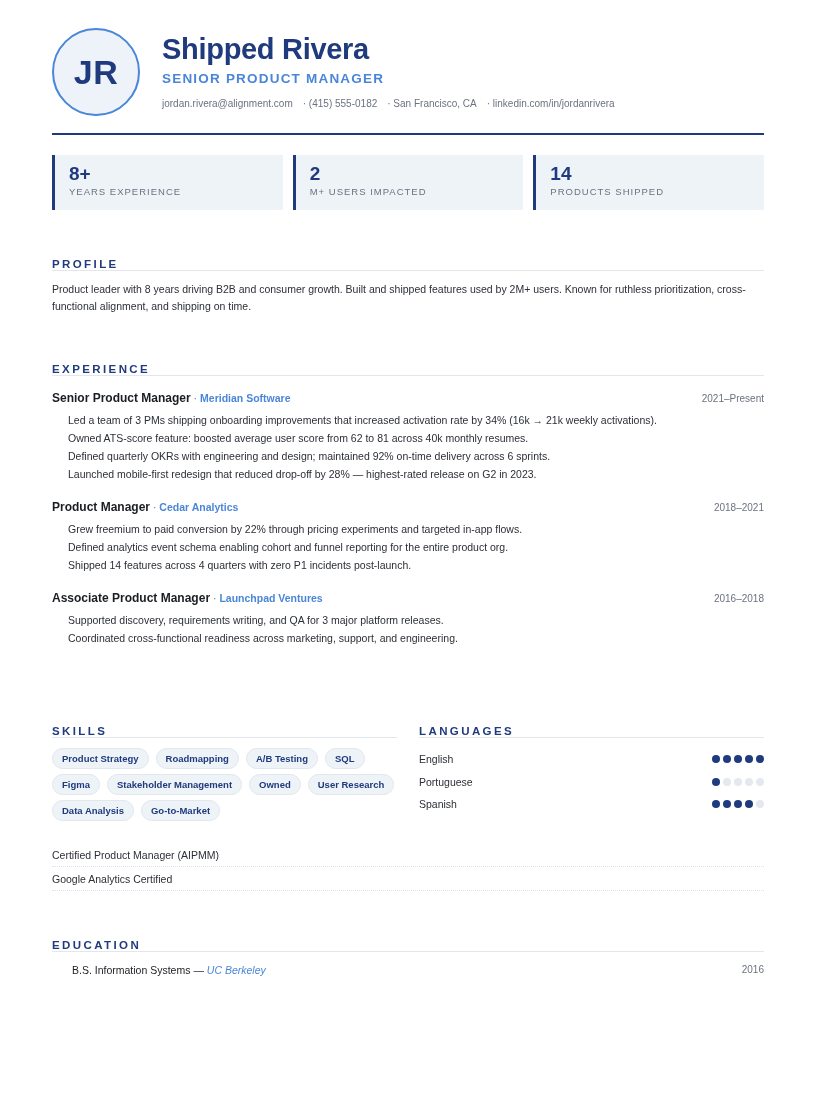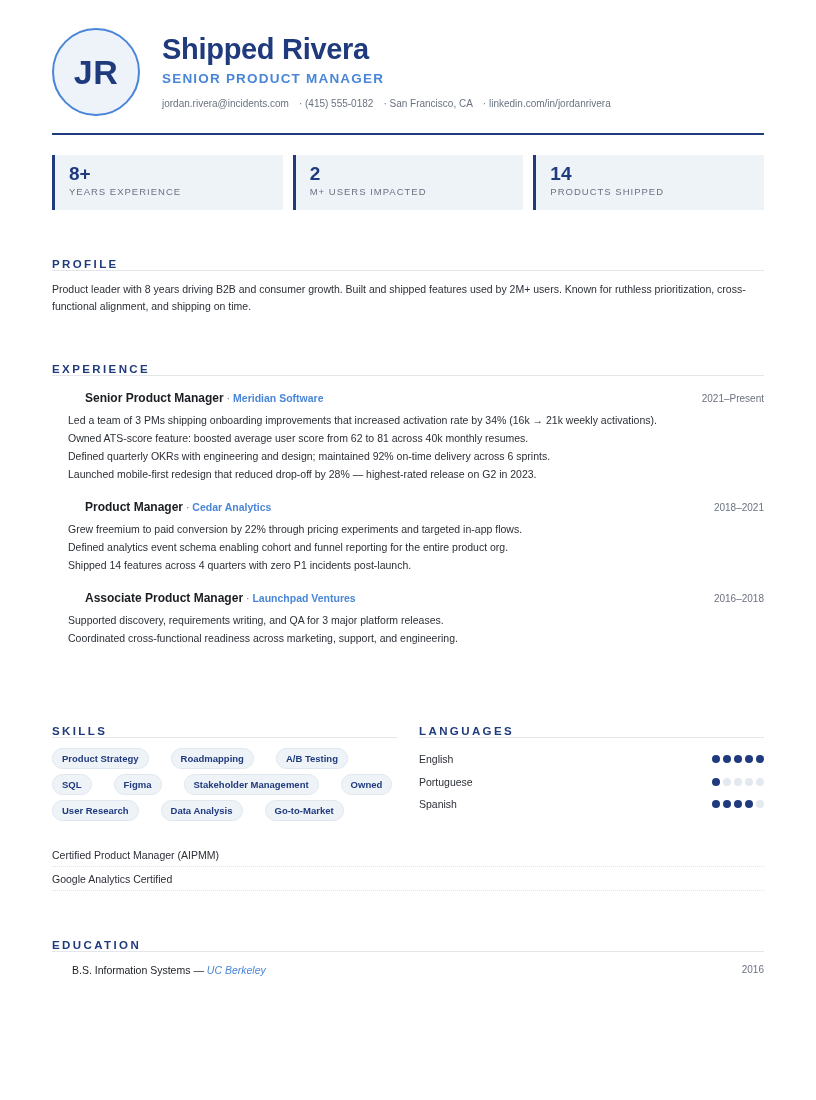--- a/index.html
+++ b/index.html
@@ -77,7 +77,7 @@
       <div class="name">Shipped Rivera</div>
       <div class="title">SENIOR PRODUCT MANAGER</div>
       <div class="contacts">
-        <span>jordan.rivera@incidents.com</span>
+        <span>jordan.rivera@alignment.com</span>
         <span>· (415) 555-0182</span>
         <span>· San Francisco, CA</span>
         <span>· linkedin.com/in/jordanrivera</span>

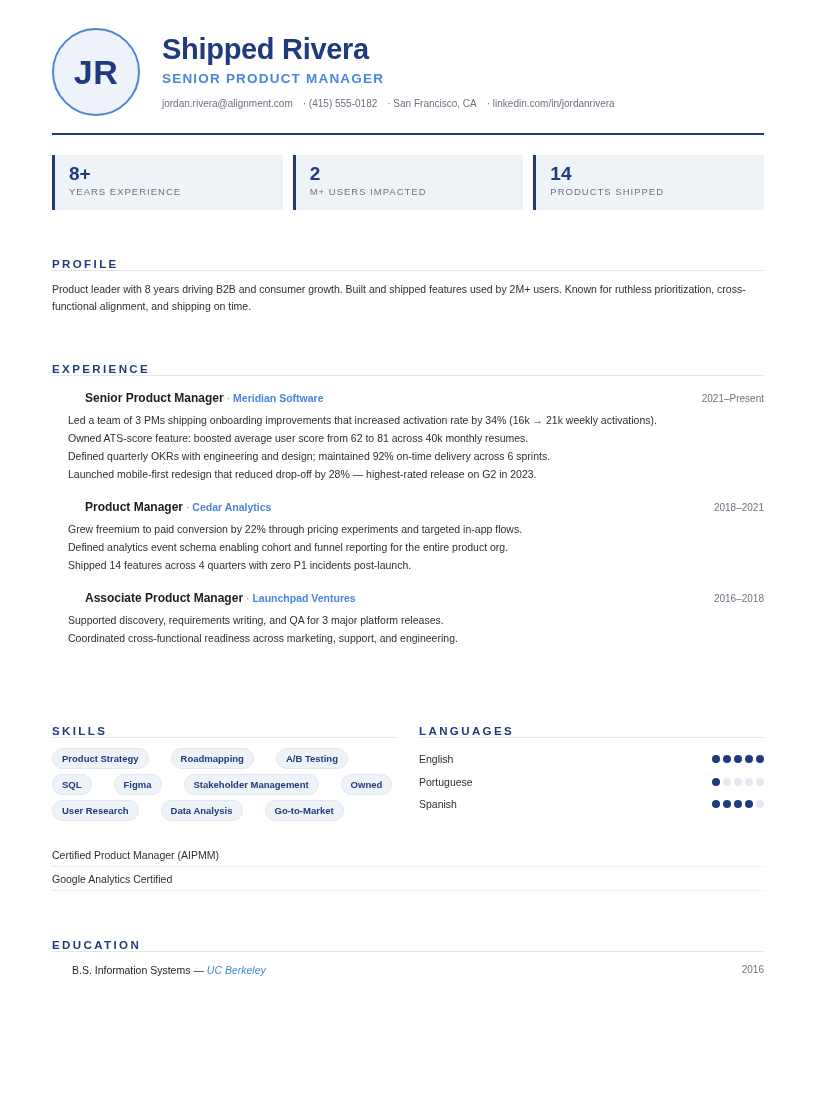--- a/index.html
+++ b/index.html
@@ -33,7 +33,7 @@
   .experience { margin-top: 24px; }
   .job { margin-top: 12px; }
   .job + .job { margin-top: 14px; }
-  .job-head { display: flex; justify-content: space-between; align-items: baseline; margin-left: 33px; }
+  .job-head { display: flex; justify-content: space-between; align-items: baseline; }
   .job-role { font-size: 12px; font-weight: bold; color: #1a1d22; }
   .job-sep { font-size: 10.5px; color: #6b7280; }
   .job-company { font-size: 10.5px; font-weight: bold; color: #4a86d8; }

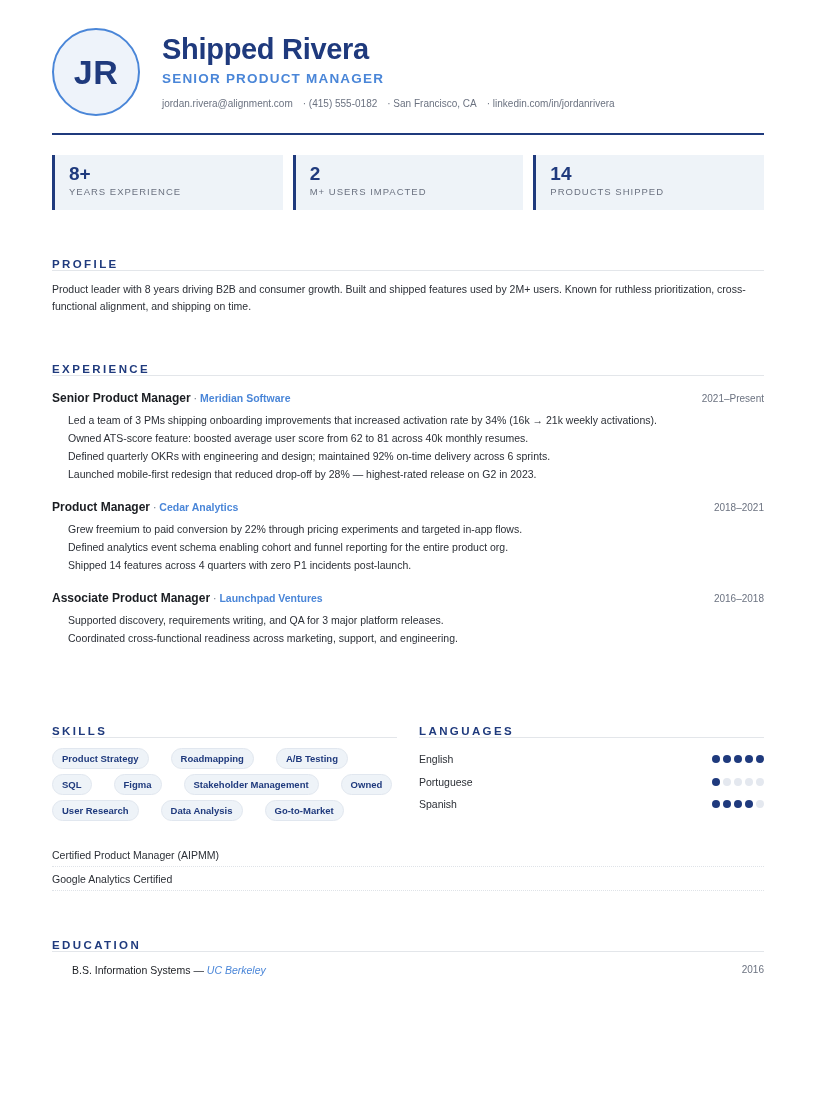--- a/index.html
+++ b/index.html
@@ -43,7 +43,7 @@
 
   .two-col { display: flex; gap: 22px; margin-top: 30px; }
   .col { flex: 1; }
-  .chips { display: flex; flex-wrap: wrap; gap: 5px 22px; margin-top: 10px; align-items: center; }
+  .chips { display: flex; flex-wrap: wrap; gap: 5px 7px; margin-top: 10px; align-items: center; }
   .chip { font-size: 9.5px; font-weight: bold; color: #1f3a7d; background: #eef3f8; border: 1px solid #e1e7ef;
           border-radius: 11px; padding: 4px 9px; line-height: 11px; }
   .langs { margin-top: 10px; }

